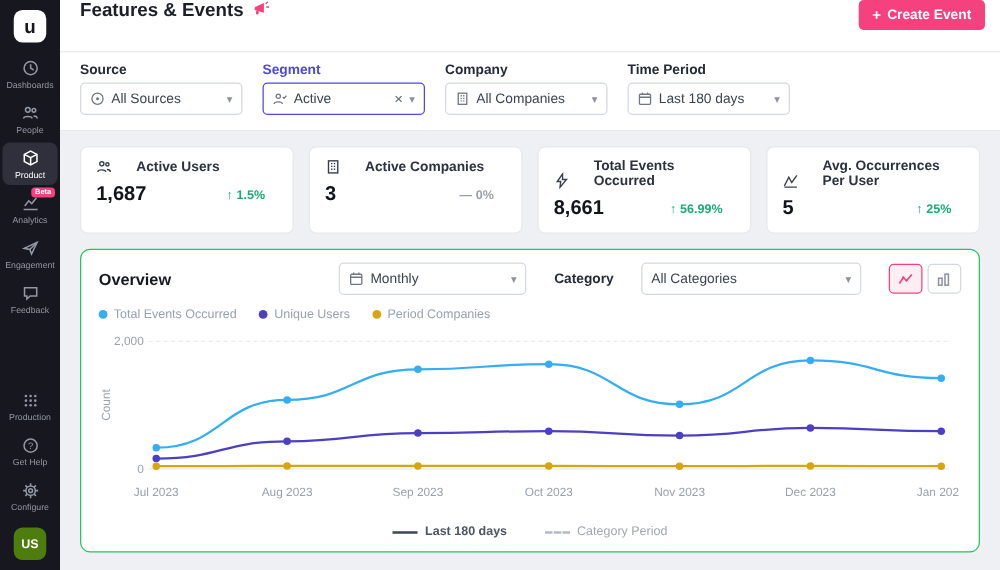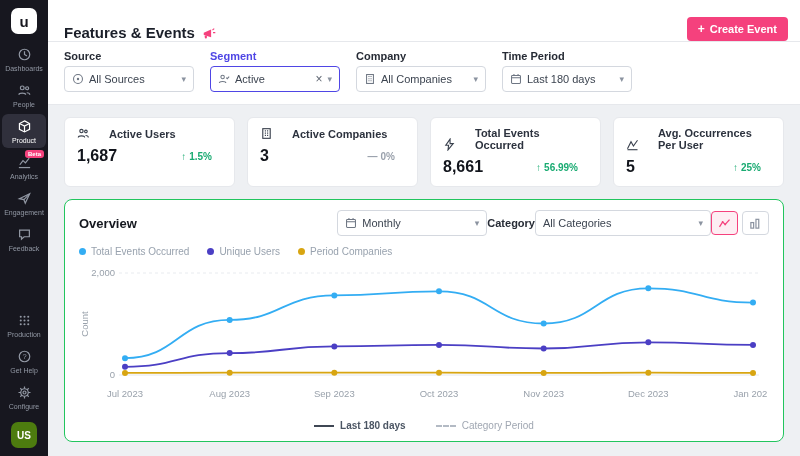--- a/index.html
+++ b/index.html
@@ -50,7 +50,7 @@
 
   .topbar {
     height:42px; flex-shrink:0; background:#fff; border-bottom:1px solid #e6e8ec;
-    display:flex; align-items:flex-end; gap:7px; padding:0 12px 0 16px;
+    display:flex; align-items:flex-start; gap:7px; padding:0 12px 0 16px;
   }
   .topbar h1 { margin:0; font-size:15px; font-weight:700; color:#1b1f29; }
   .create-btn {

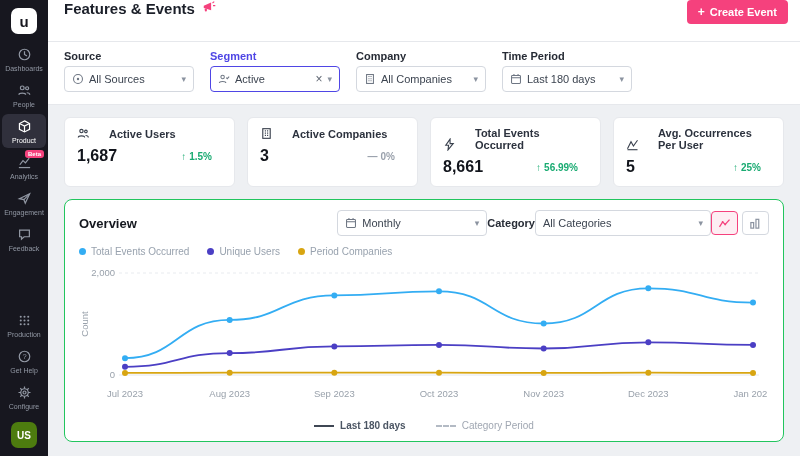--- a/index.html
+++ b/index.html
@@ -101,7 +101,7 @@
   }
   .ov-header { display:flex; align-items:center; flex-shrink:0; }
   .ov-title { font-size:13px; font-weight:700; color:#15181f; }
-  .ov-controls { margin-left:auto; display:flex; align-items:center; gap:0; }
+  .ov-controls { margin-left:auto; display:flex; align-items:center; gap:22px; }
   .ov-controls .select.granularity { width:150px; }
   .ov-controls .select.category { width:176px; }
   .cat-label { font-size:11px; color:#262b35; font-weight:600; }

